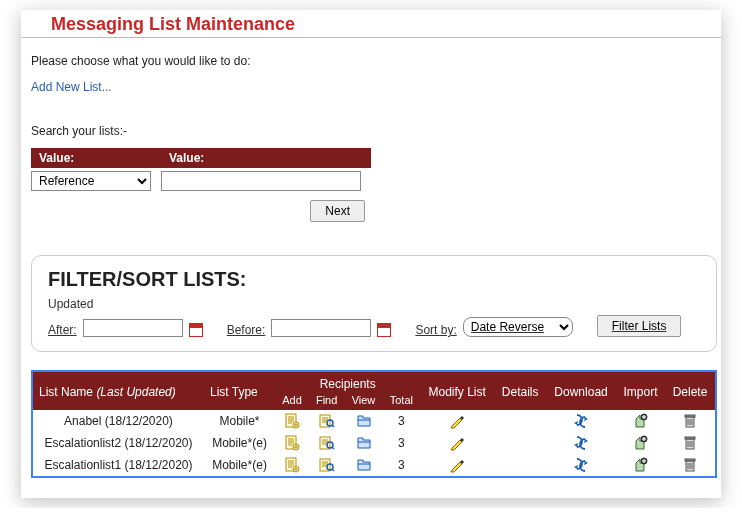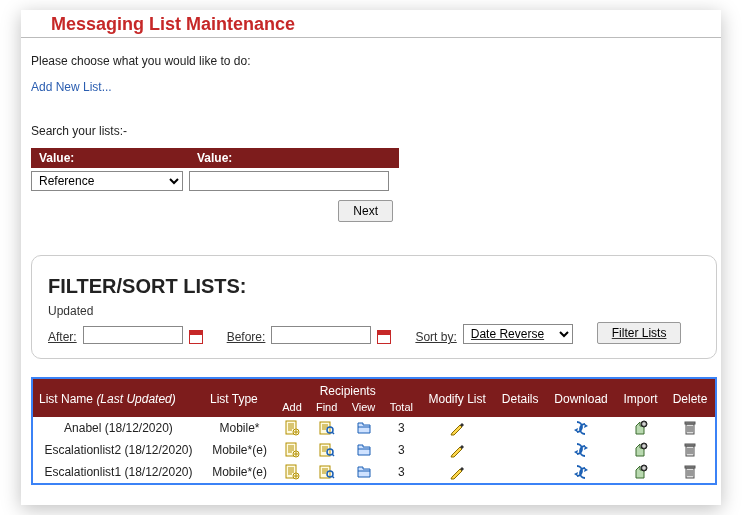--- a/index.html
+++ b/index.html
@@ -56,7 +56,7 @@
     padding: 1px 3px;
     background: #fff;
   }
-  .field-select { width: 152px; }
+  .field-select { width: 120px; }
   .value-input { width: 200px; height: 20px; }
   .next-row td { text-align: right; padding-top: 6px; }
   button {

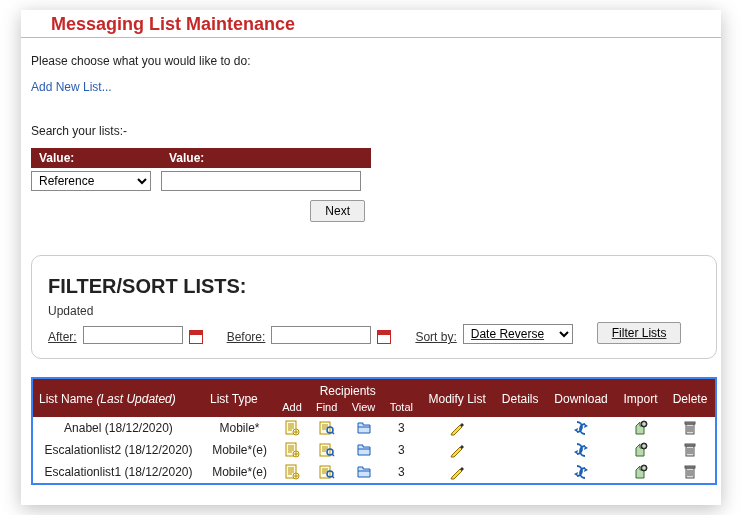--- a/index.html
+++ b/index.html
@@ -72,7 +72,7 @@
     border: 1px solid #ccc;
     border-radius: 10px;
     margin: 30px 0 18px 0;
-    padding: 19px 16px 14px 16px;
+    padding: 12px 16px 14px 16px;
   }
   .filter-title {
     font-family: "Arial Narrow", Arial, sans-serif;

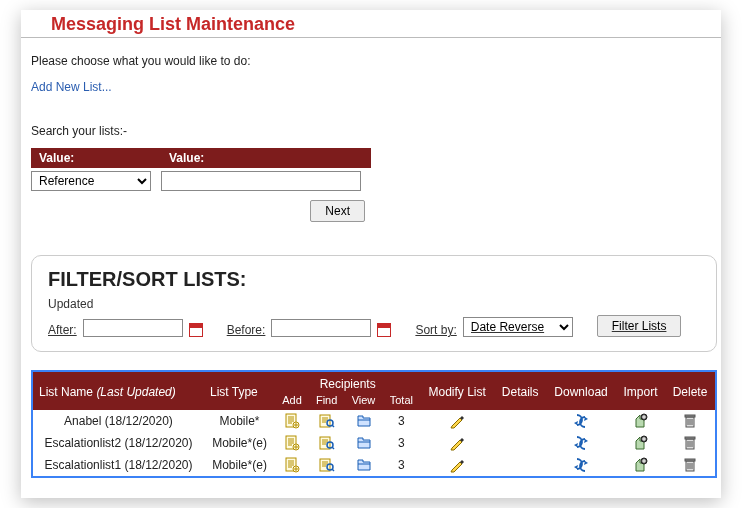--- a/index.html
+++ b/index.html
@@ -96,7 +96,7 @@
     border: 1px solid #c62828;
     position: relative;
   }
-  .sort-select { width: 110px; }
+  .sort-select { width: 110px; border-radius: 8px; }
 
   .results-table {
     border-collapse: collapse;

